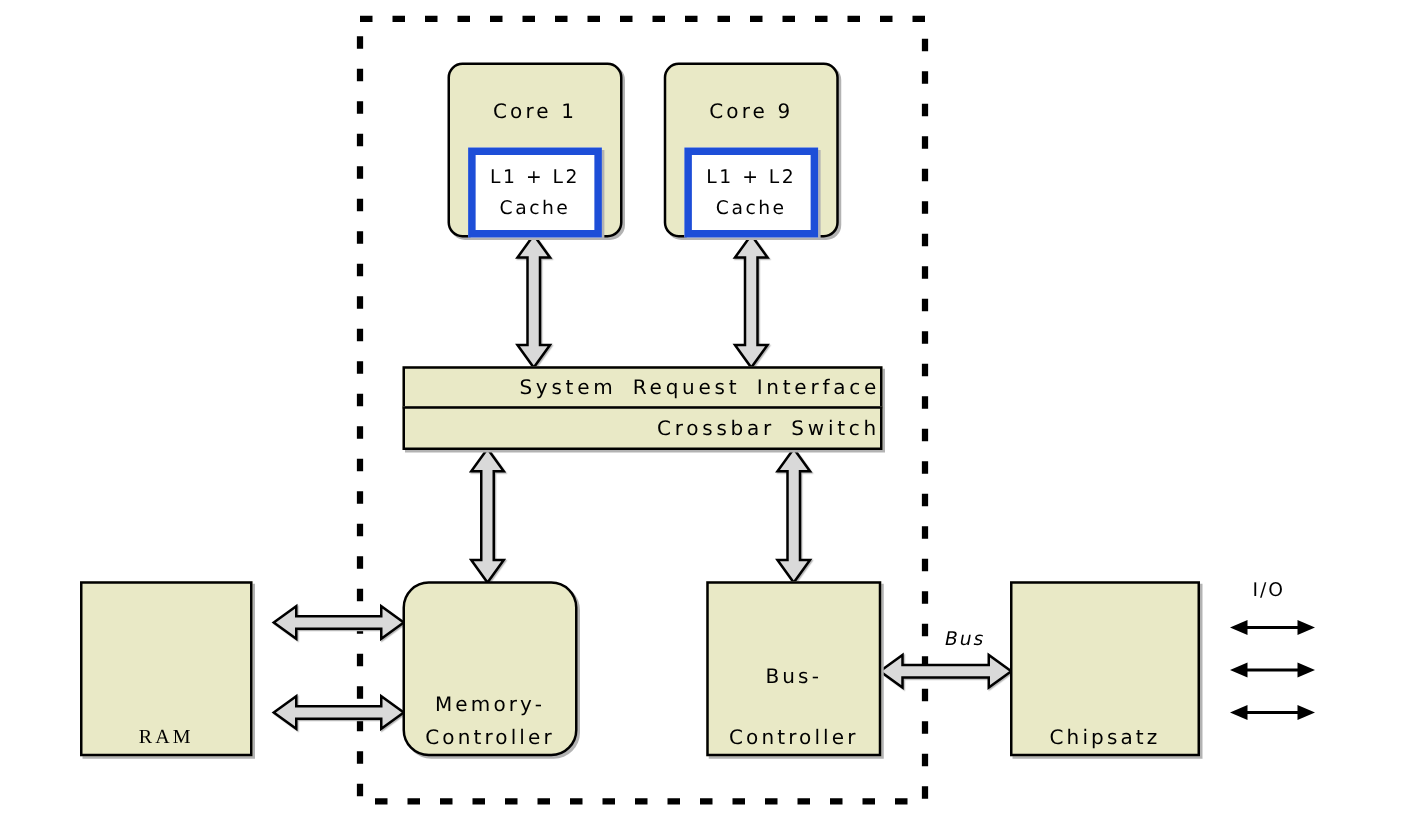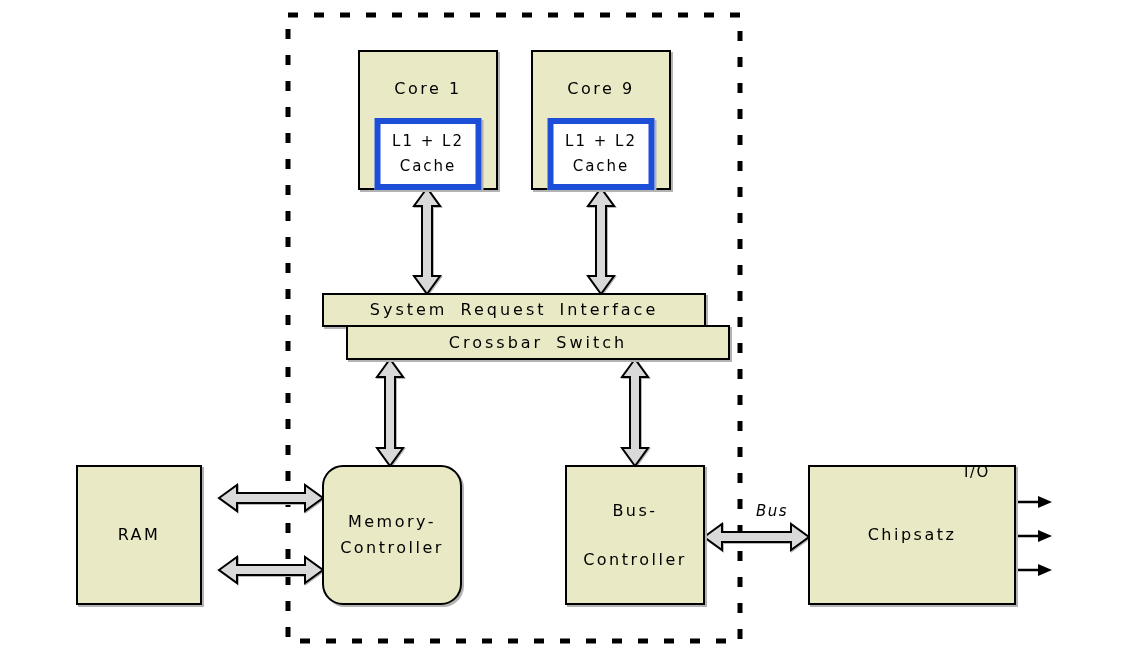--- a/index.html
+++ b/index.html
@@ -46,7 +46,7 @@
     letter-spacing: 2.5px;
     line-height: 26px;
   }
-  .core { justify-content: flex-start; padding-top: 24px; }
+  .core { justify-content: flex-start; padding-top: 24px; border-radius: 12px; }
   .cache-box {
     position: absolute;
     left: 50%;

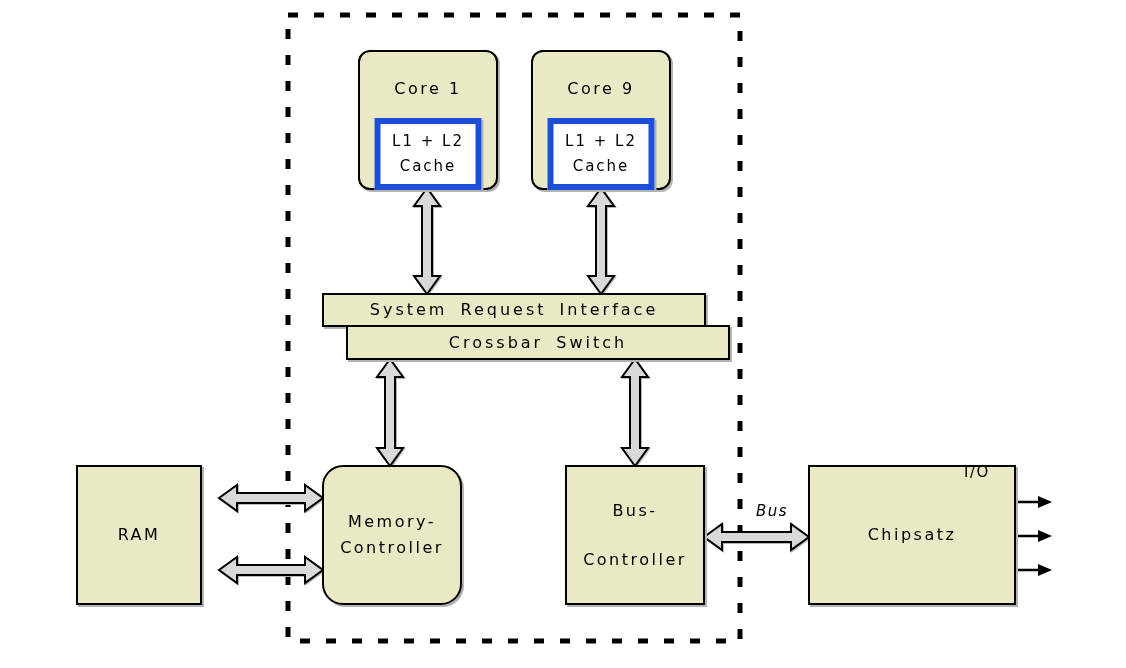--- a/index.html
+++ b/index.html
@@ -40,7 +40,7 @@
     display: flex;
     flex-direction: column;
     align-items: center;
-    justify-content: center;
+    justify-content: flex-end;
     text-align: center;
     font-size: 16px;
     letter-spacing: 2.5px;

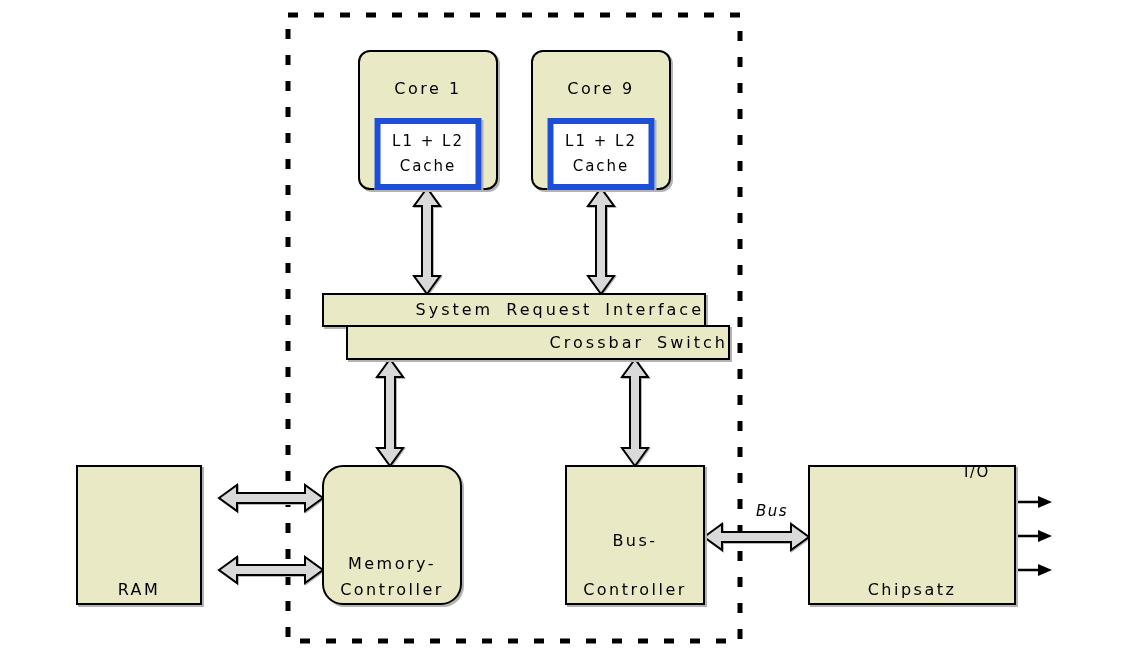--- a/index.html
+++ b/index.html
@@ -132,7 +132,7 @@
     <span>System Request Interface</span>
   </div>
 
-  <div class="box bar" style="left:322px; top:325px; width:384px; height:35px;margin-left:24px;">
+  <div class="box bar" style="left:322px; top:325px; width:384px; height:35px;">
     <span>Crossbar Switch</span>
   </div>
 

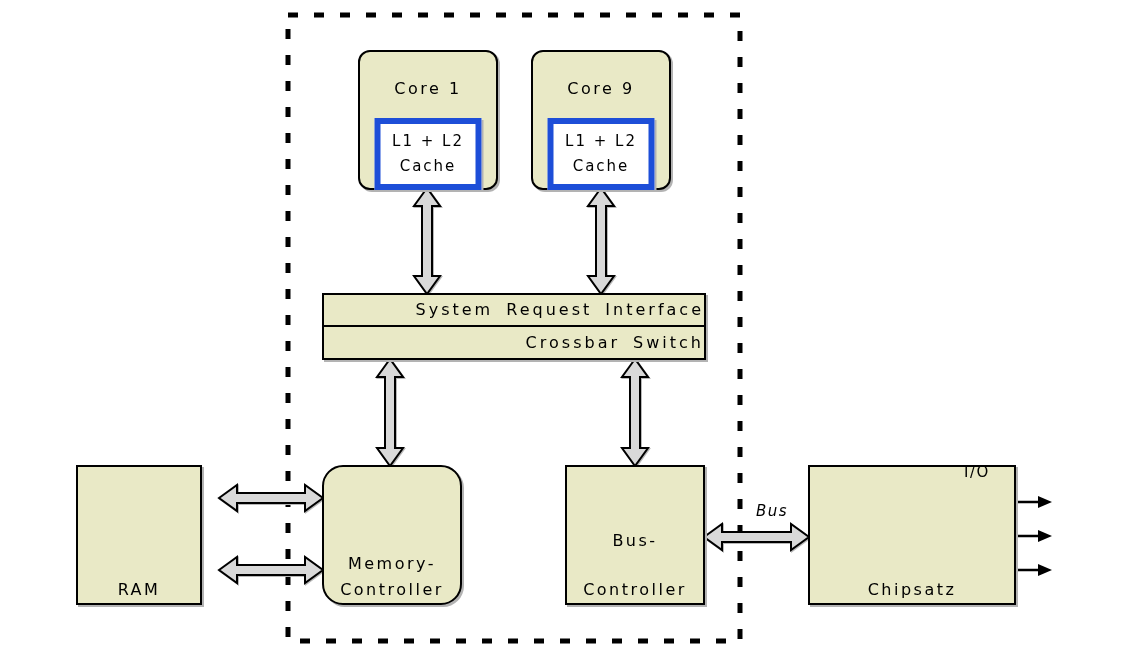--- a/index.html
+++ b/index.html
@@ -155,7 +155,7 @@
   </div>
 
   <div class="float-label" style="left:746px; top:502px; width:52px;font-style:italic;">Bus</div>
-  <div class="float-label" style="left:955px; top:463px; width:44px;">I/O</div>
+  <div class="float-label" style="left:993px; top:463px; width:44px;">I/O</div>
 
 </div>
 

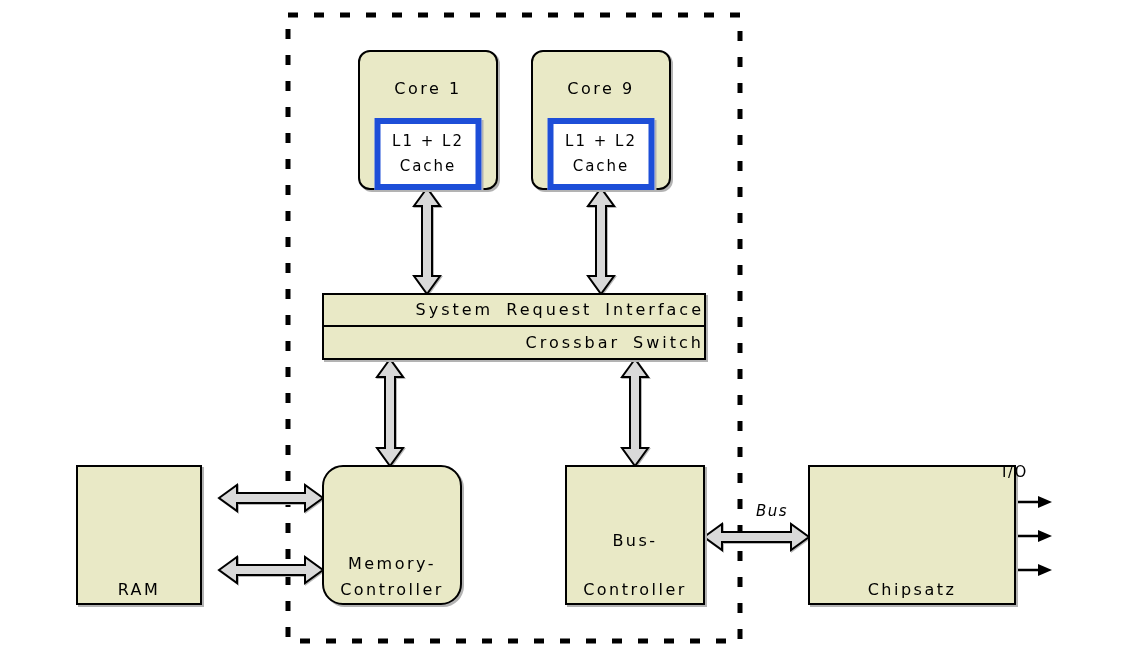--- a/index.html
+++ b/index.html
@@ -136,7 +136,7 @@
     <span>Crossbar Switch</span>
   </div>
 
-  <div class="box" style="left:76px; top:465px; width:126px; height:140px;">
+  <div class="box" style="left:64px; top:465px; width:138px; height:140px;font-family:Liberation Serif, serif;">
     <span>RAM</span>
   </div>
 

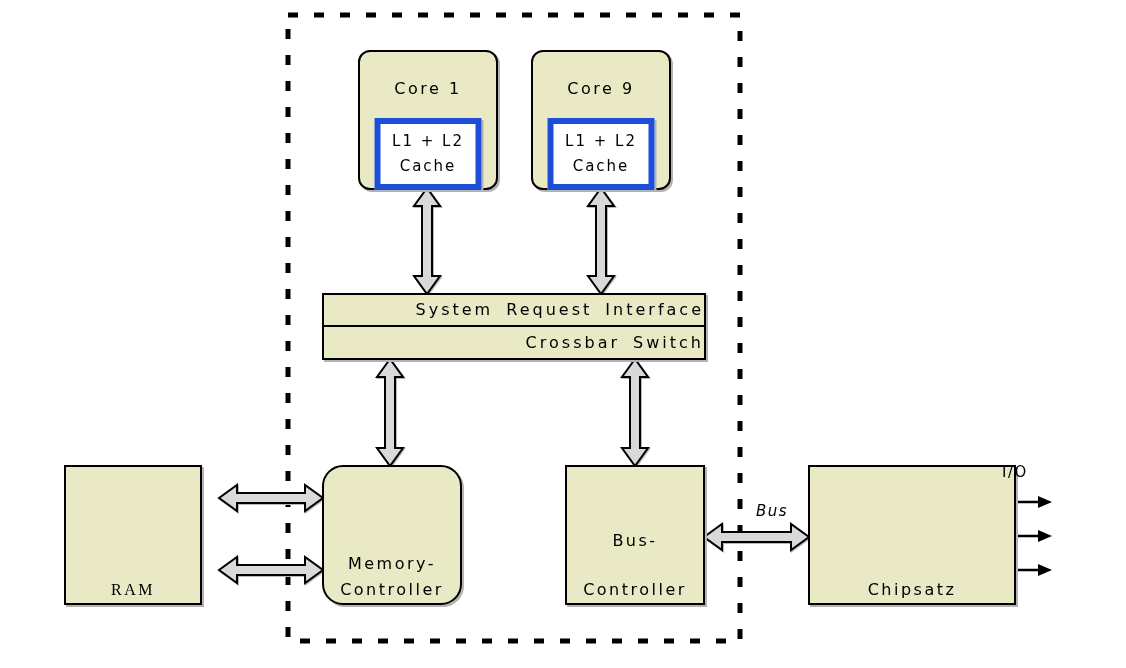--- a/index.html
+++ b/index.html
@@ -150,7 +150,7 @@
     <span>Controller</span>
   </div>
 
-  <div class="box" style="left:808px; top:465px; width:208px; height:140px;">
+  <div class="box" style="left:808px; top:465px; width:152px; height:140px;">
     <span>Chipsatz</span>
   </div>
 

